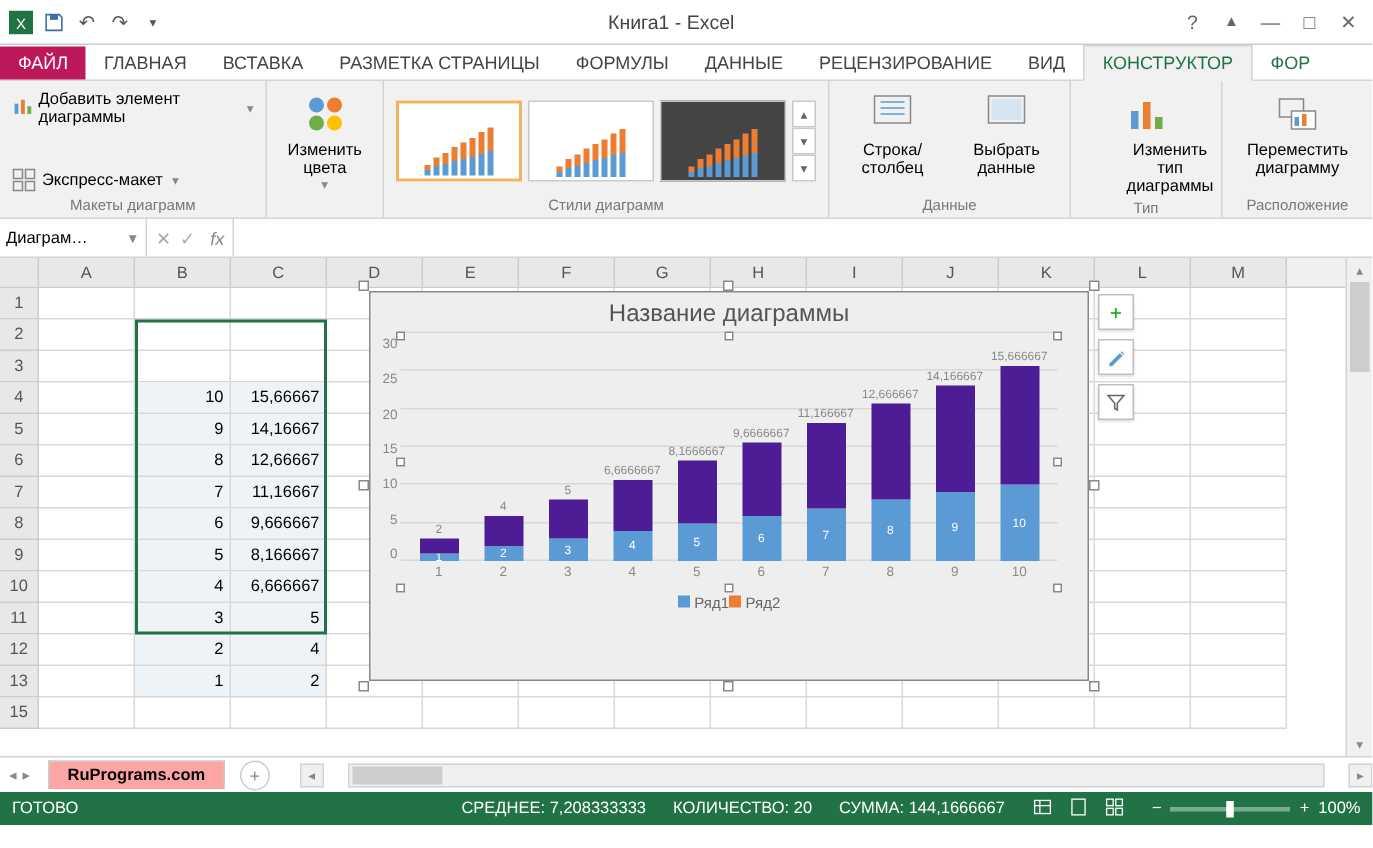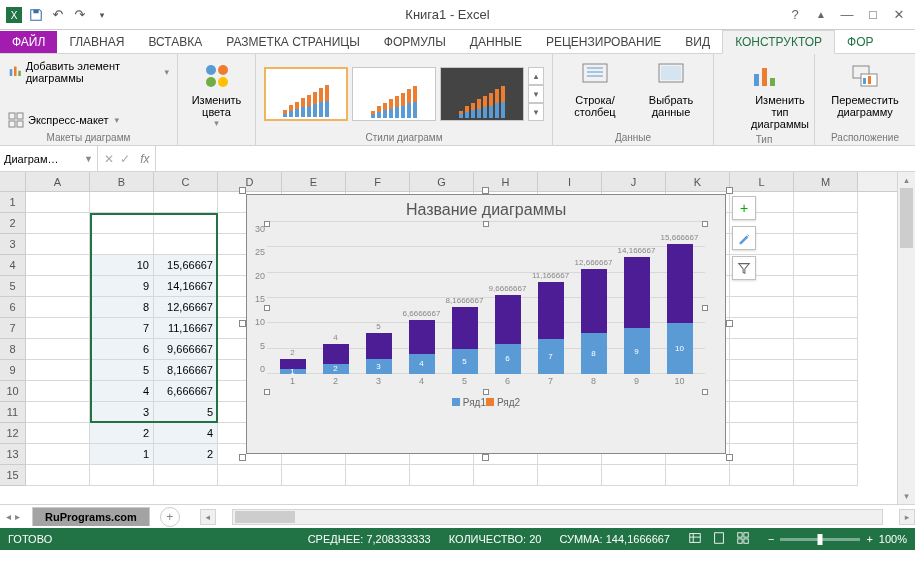--- a/index.html
+++ b/index.html
@@ -18,7 +18,7 @@
 
 .tabbar { height: 24px; background: #fff; display: flex; align-items: flex-end; border-bottom: 1px solid #d4d4d4; }
 .tab { padding: 4px 12px; font-size: 12px; color: #444; cursor: pointer; }
-.tab.file { background: #a21caf; color: #fff; }
+.tab.file { background: #be185d; color: #fff; }
 .tab.active { background: #f1f1f1; border: 1px solid #d4d4d4; border-bottom: 1px solid #f1f1f1; color: #217346; margin-bottom: -1px; }
 .tab.contextual { color: #217346; }
 

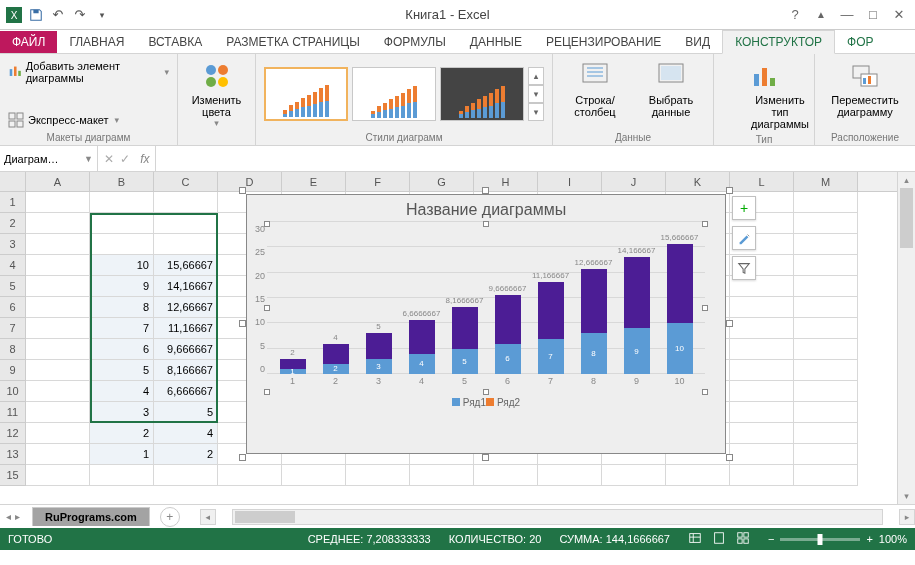--- a/index.html
+++ b/index.html
@@ -97,7 +97,7 @@
 
 .sheettabs { height: 24px; border-top: 1px solid #d4d4d4; display: flex; align-items: center; background: #fff; }
 .st-nav { display: flex; padding: 0 6px; color: #888; gap: 4px; font-size: 10px; }
-.sheettab { padding: 3px 12px; border: 1px solid #ccc; border-bottom: none; background: #a3a3a3; font-size: 11px; font-weight: bold; margin-left: 6px; }
+.sheettab { padding: 3px 12px; border: 1px solid #ccc; border-bottom: none; background: #fca5a5; font-size: 11px; font-weight: bold; margin-left: 6px; }
 .addsheet { width: 20px; height: 20px; border: 1px solid #ccc; border-radius: 50%; display: flex; align-items: center; justify-content: center; margin-left: 10px; color: #888; font-size: 12px; }
 .hscroll-area { flex: 1; display: flex; align-items: center; margin-left: 20px; position: relative; height: 100%; }
 .hscroll { flex: 1; height: 16px; background: #f0f0f0; border: 1px solid #d4d4d4; position: relative; margin: 0 16px; }

